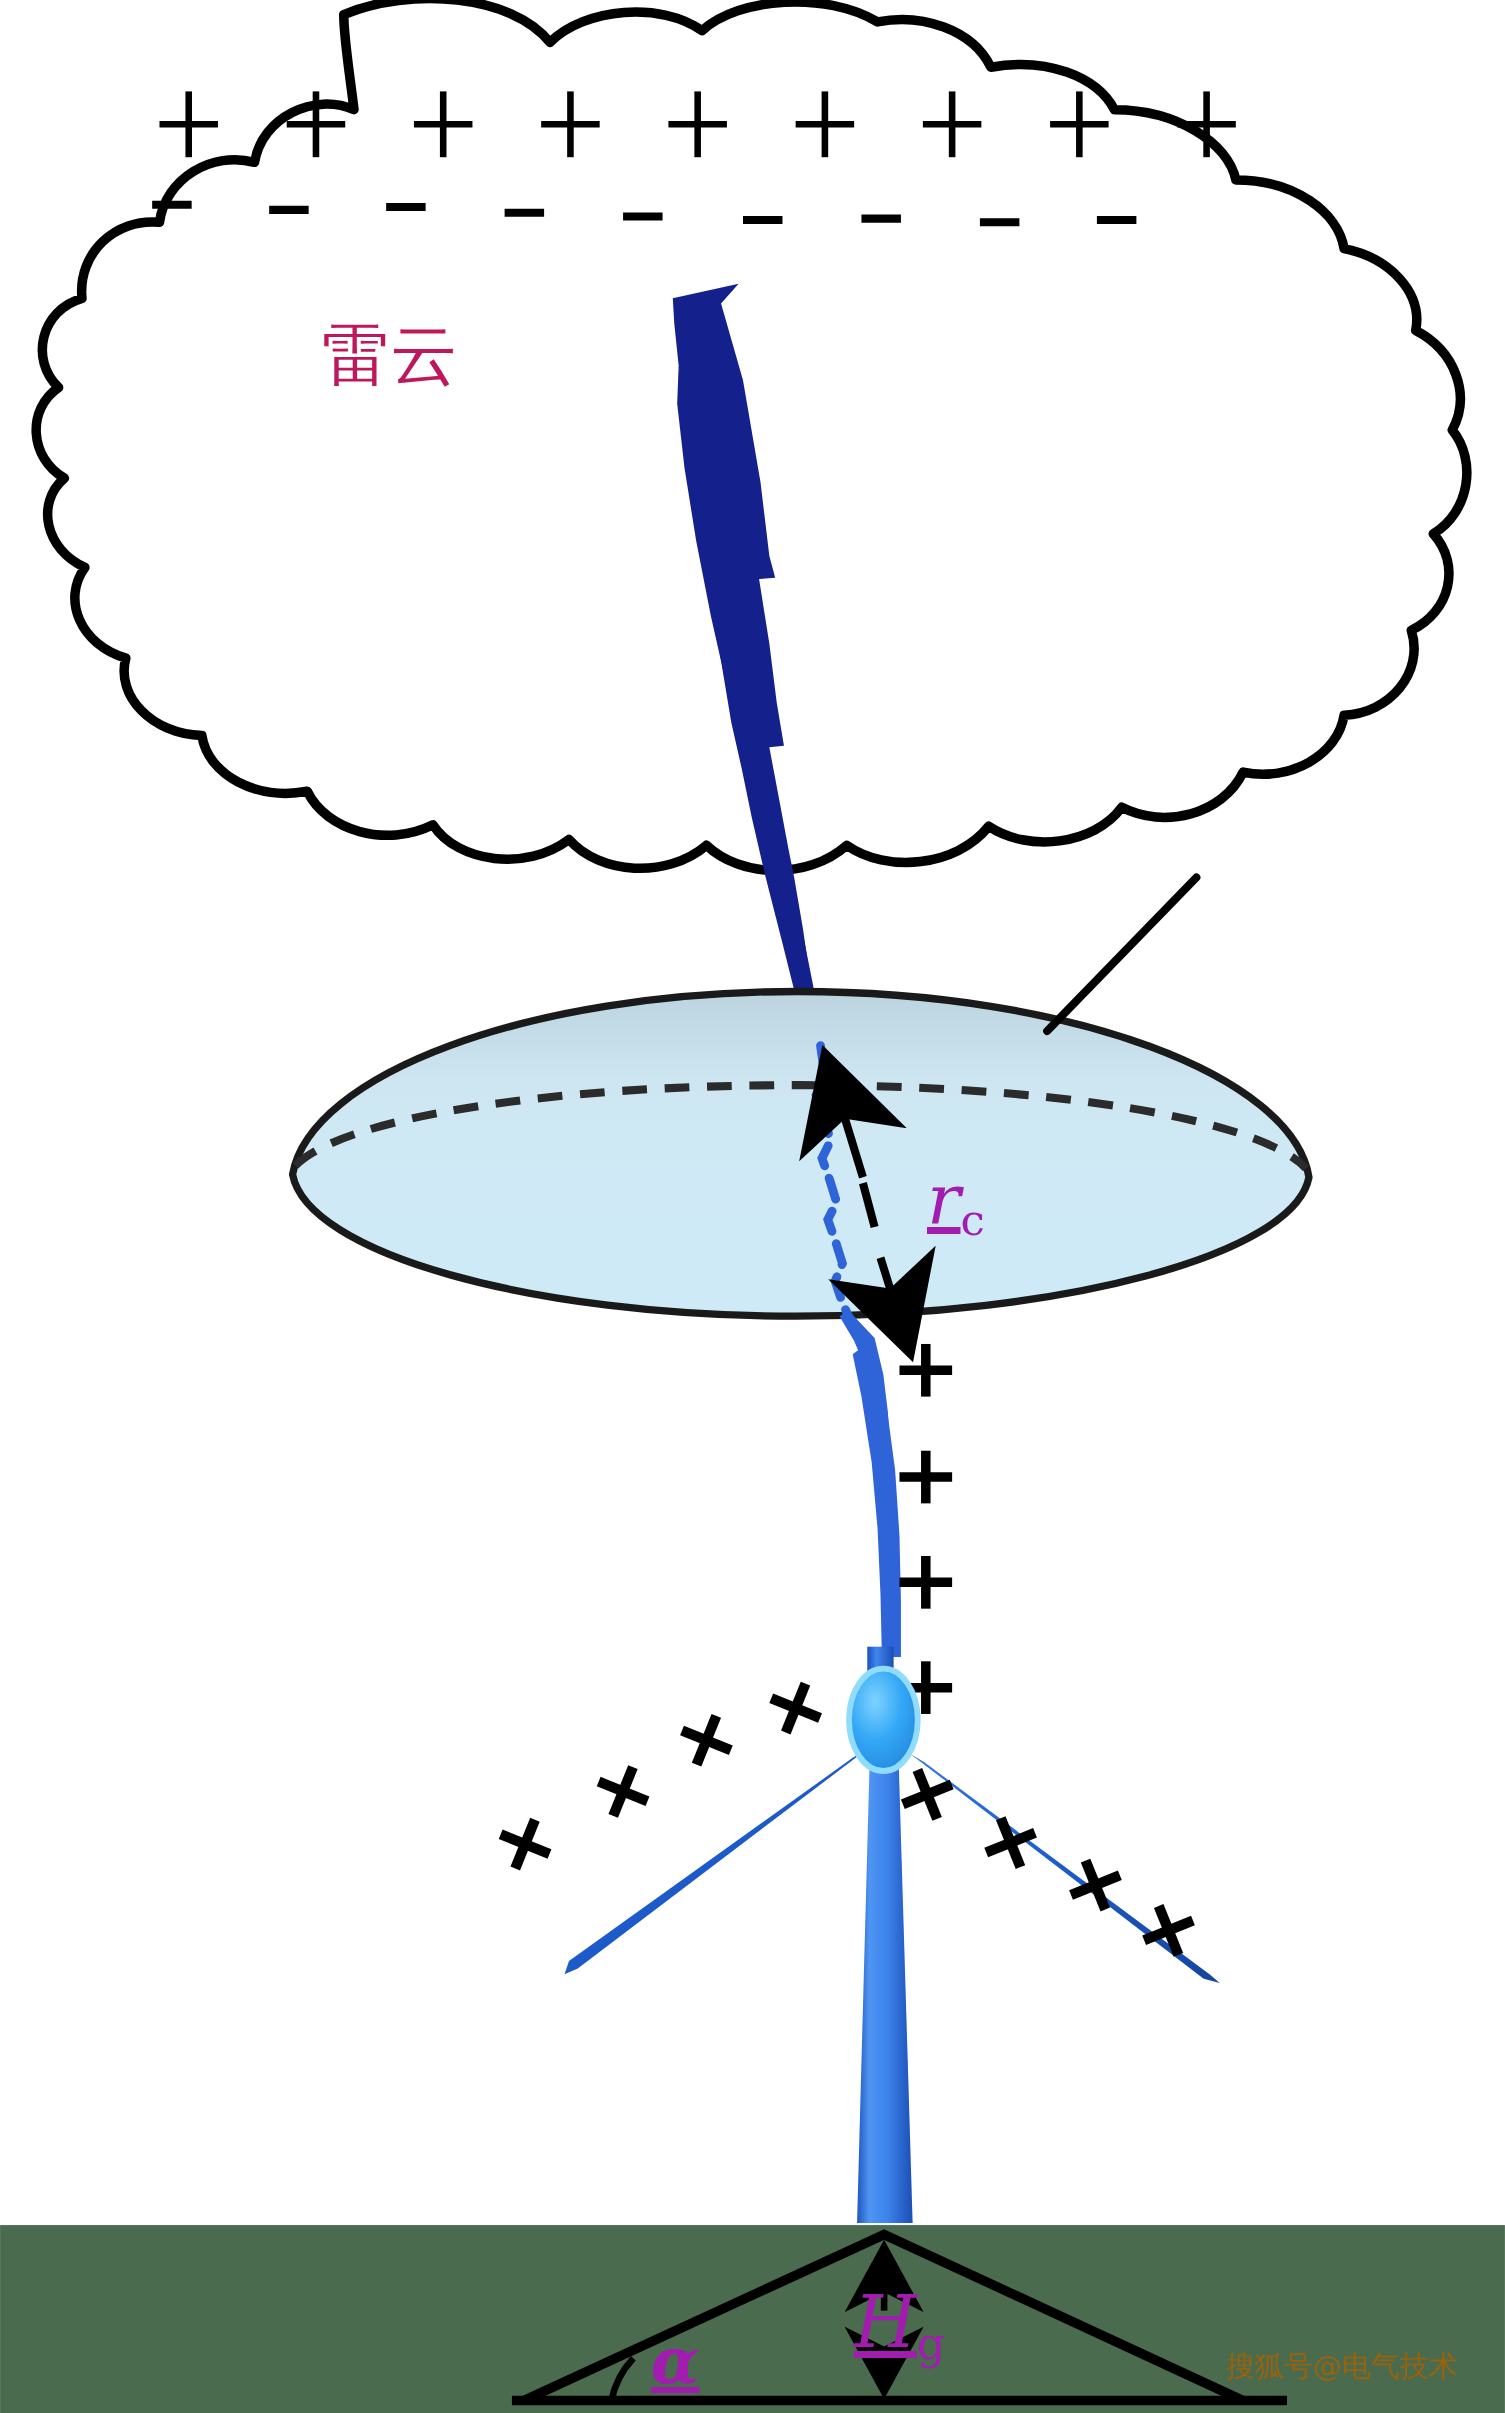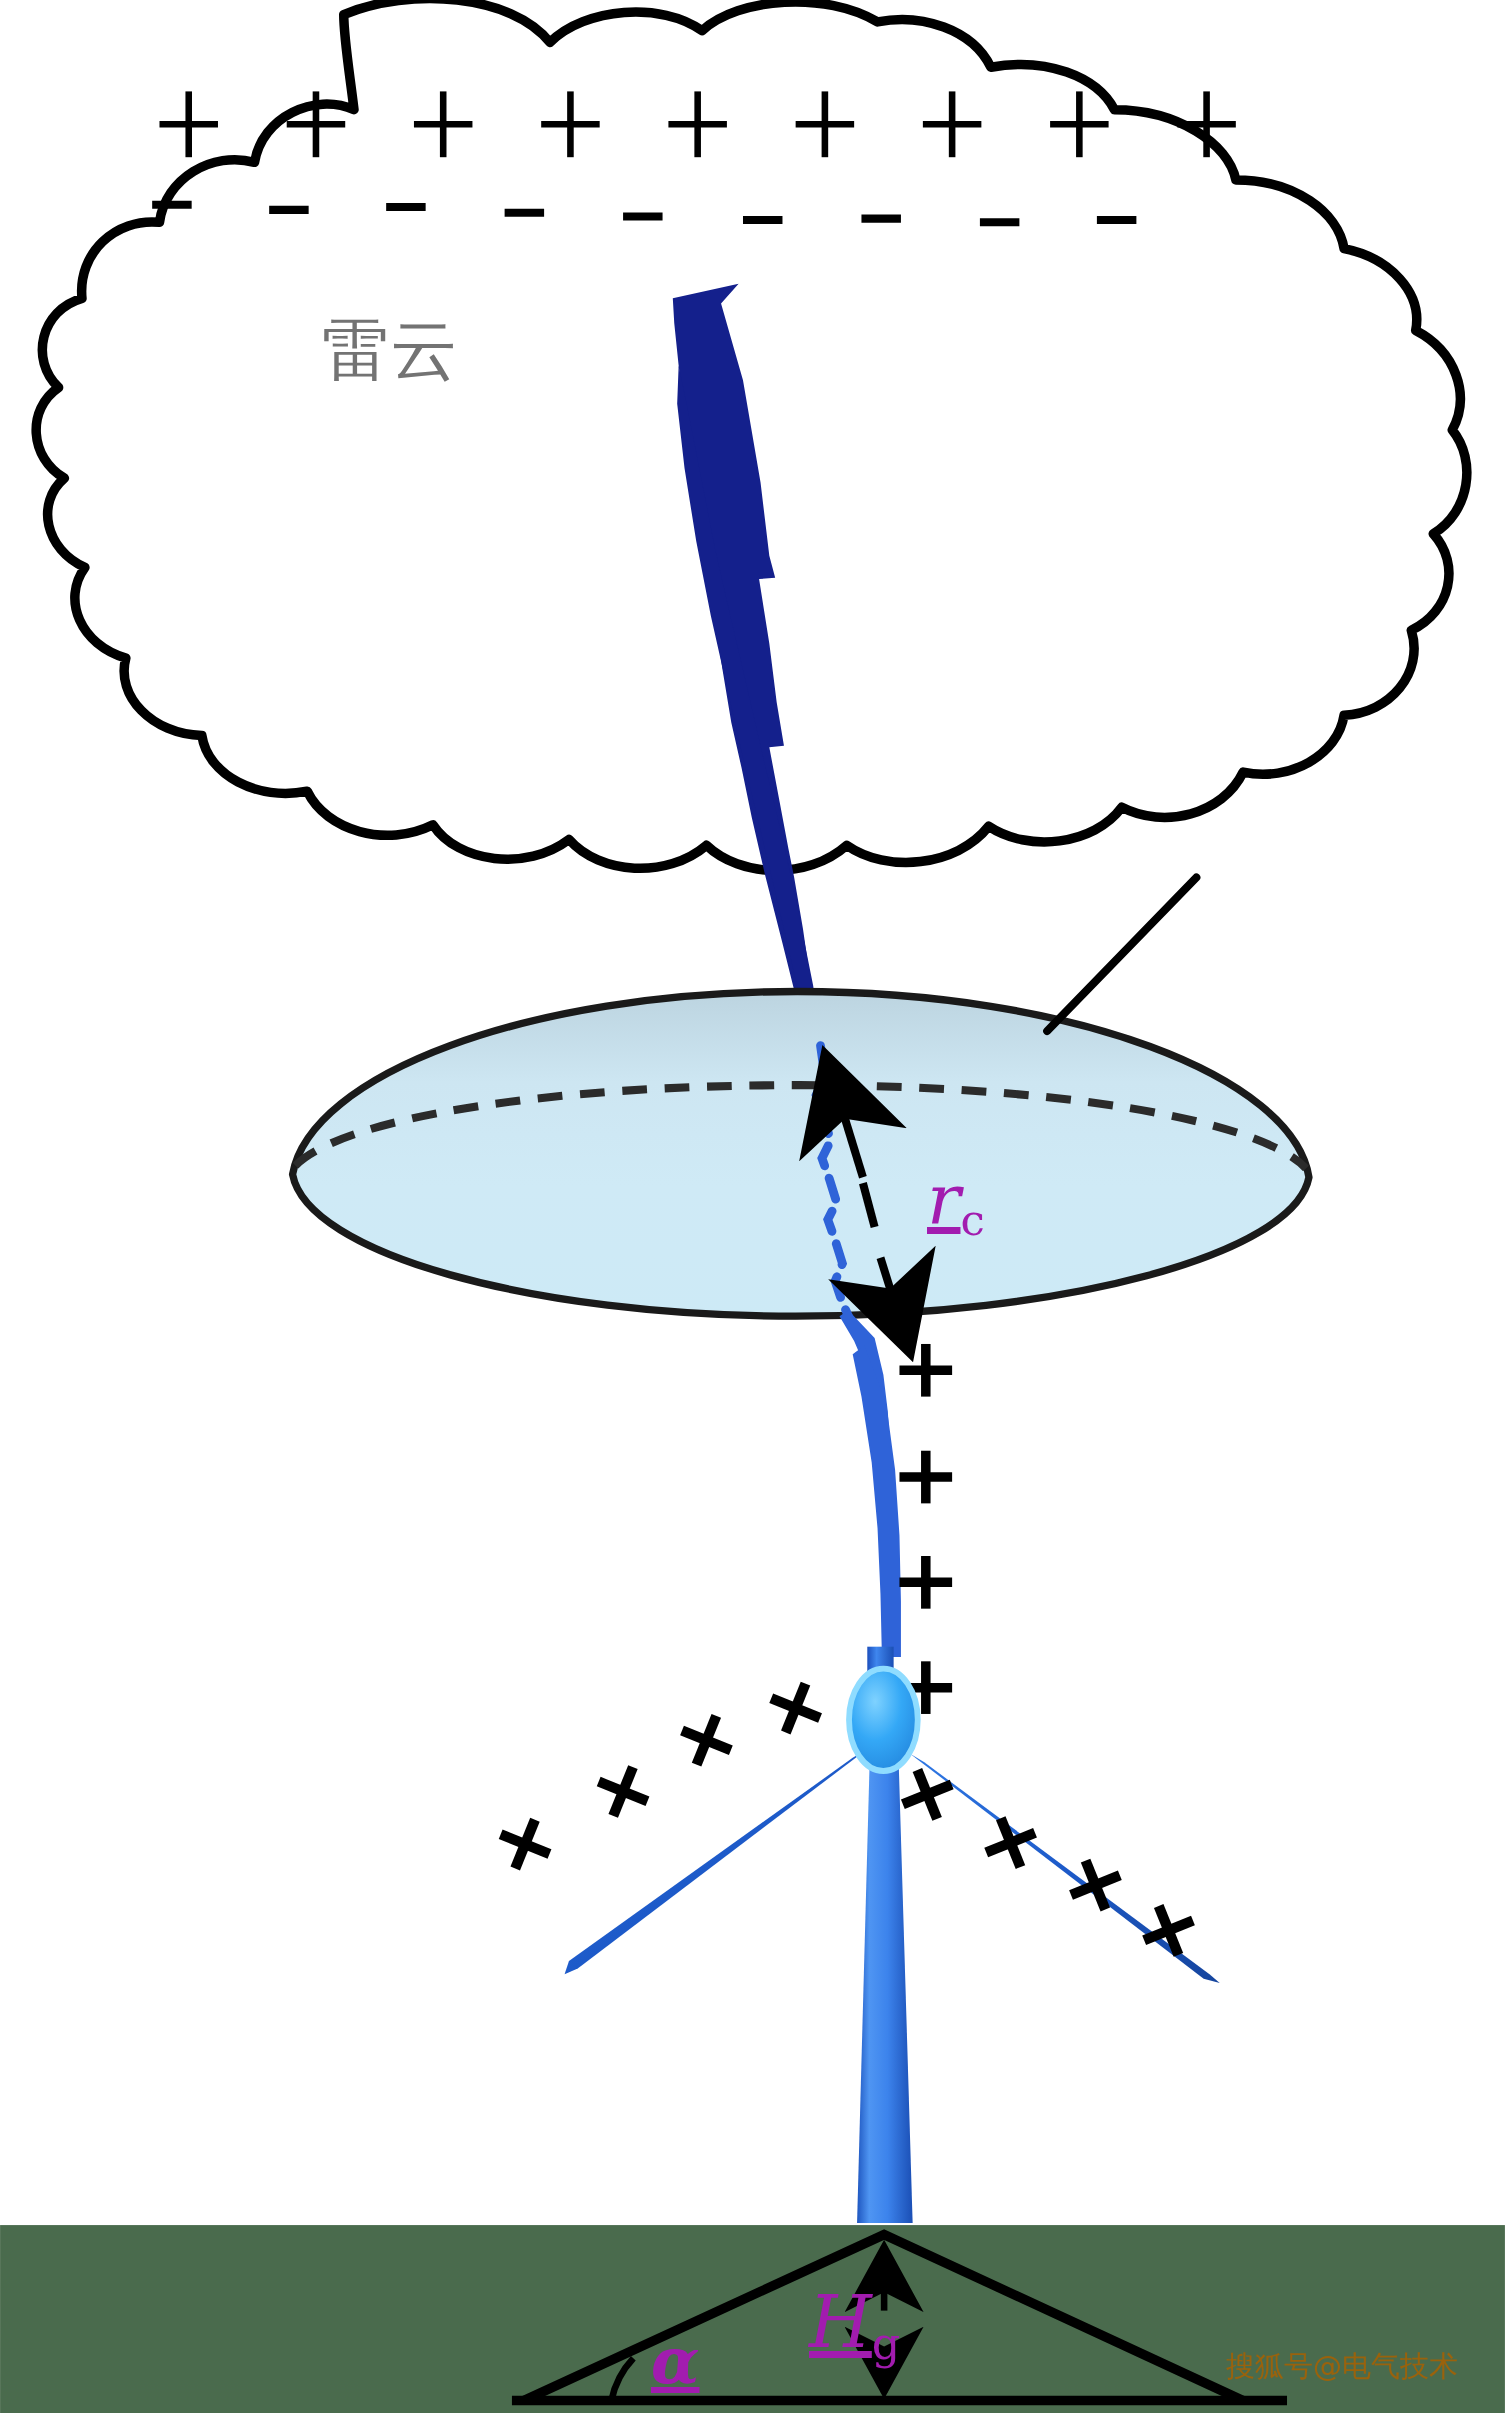--- a/index.html
+++ b/index.html
@@ -14,8 +14,8 @@
   #scene{position:absolute;left:0;top:0;width:1505px;height:2413px;}
   .lbl{
     position:absolute;
-    color:#737373;
-    font-family:Liberation Mono, monospace;
+    color:#be185d;
+    font-family:Liberation Serif, serif;
     white-space:nowrap;
     line-height:1;
     font-weight:400;

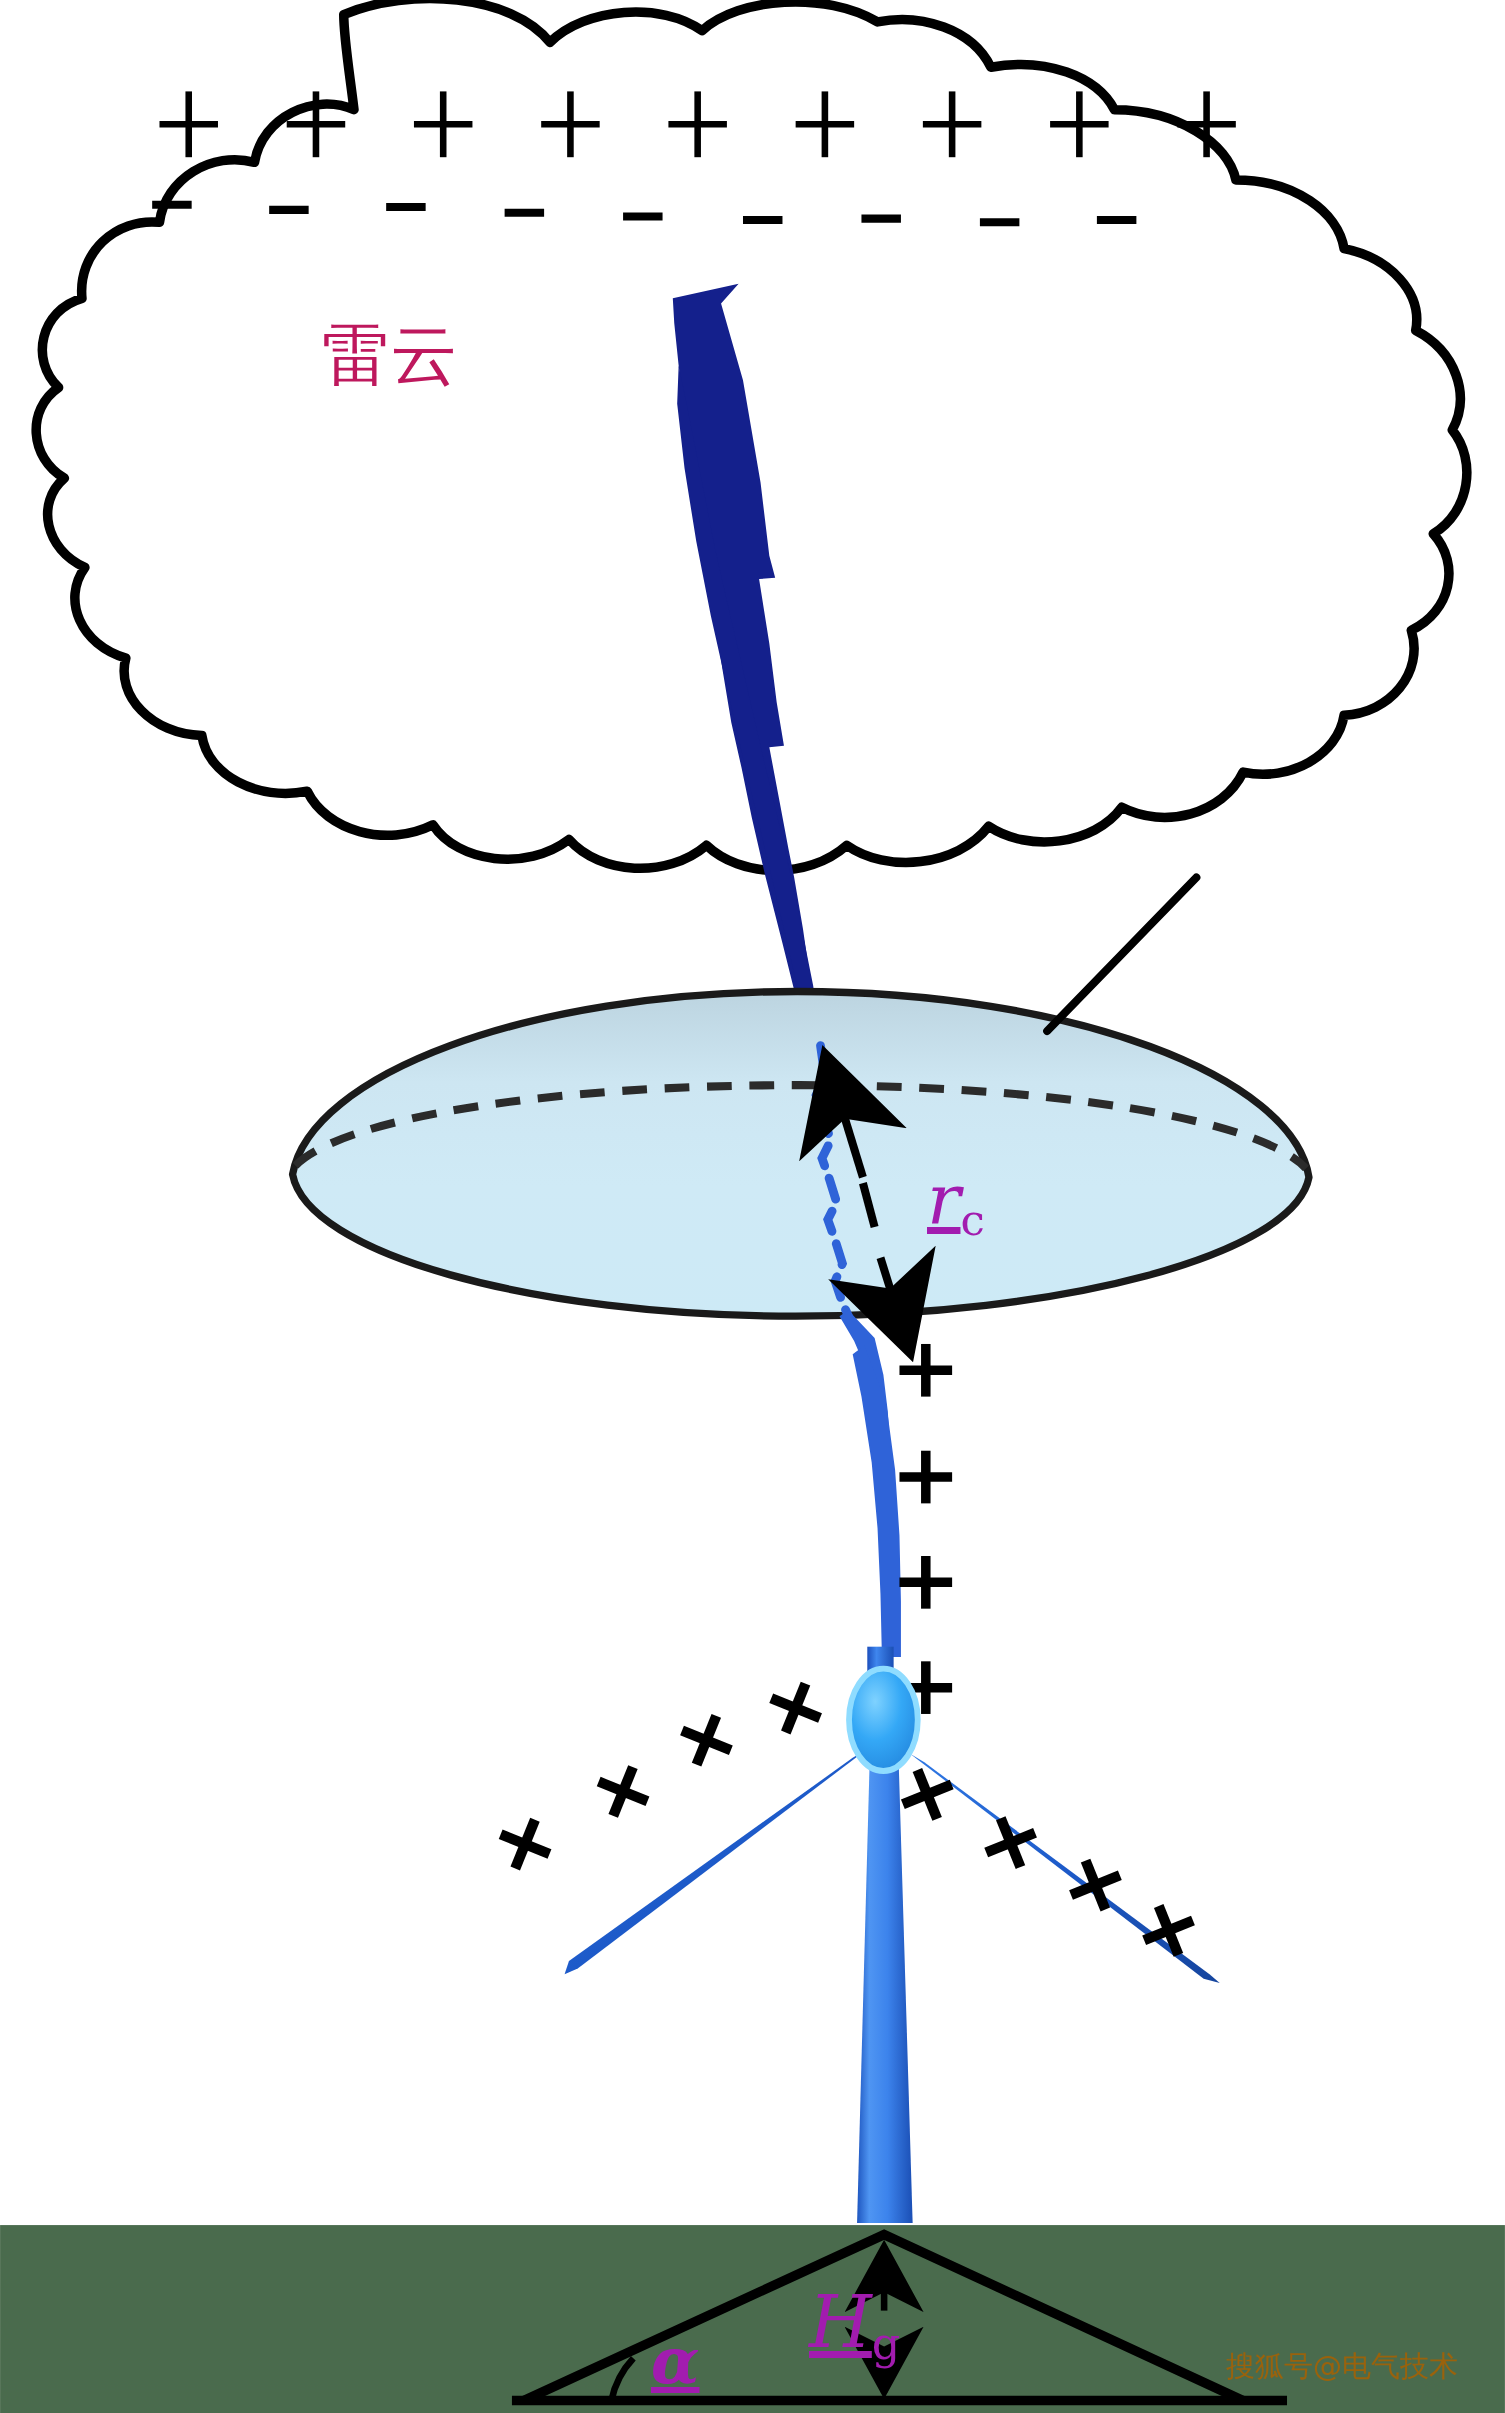--- a/index.html
+++ b/index.html
@@ -415,7 +415,7 @@
     <span>r</span><sub>c</sub>
   </div>
 
-  <div class="math" style="left:809px; top:2286px; font-size:72px;">
+  <div class="math" style="left:854px; top:2286px; font-size:72px;">
     <span>H</span><sub>g</sub>
   </div>
 

